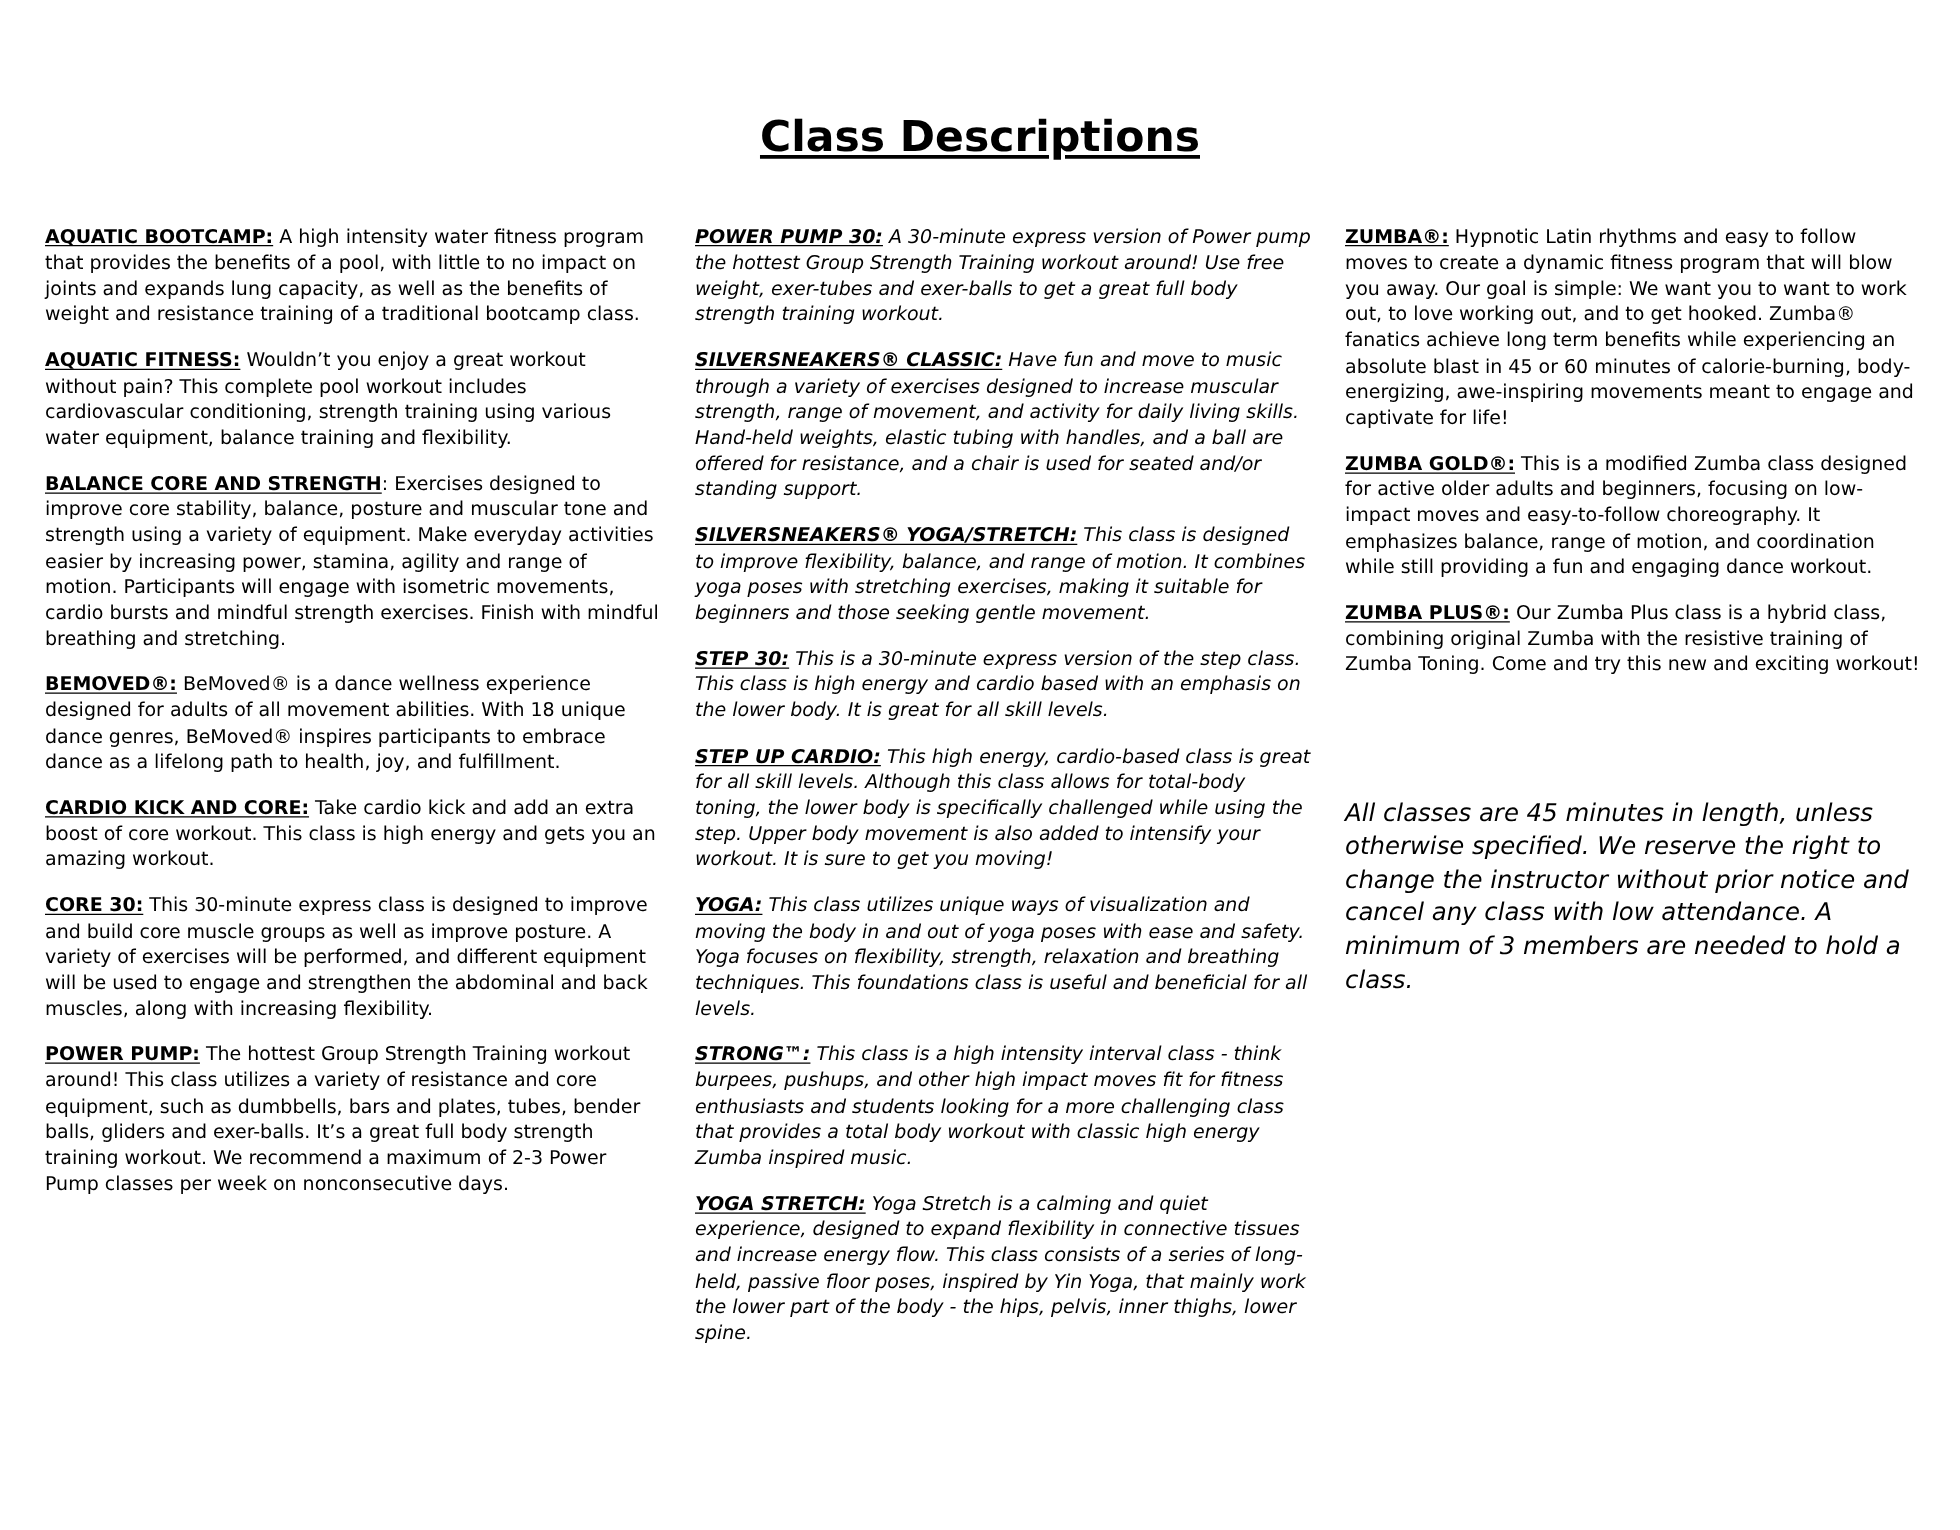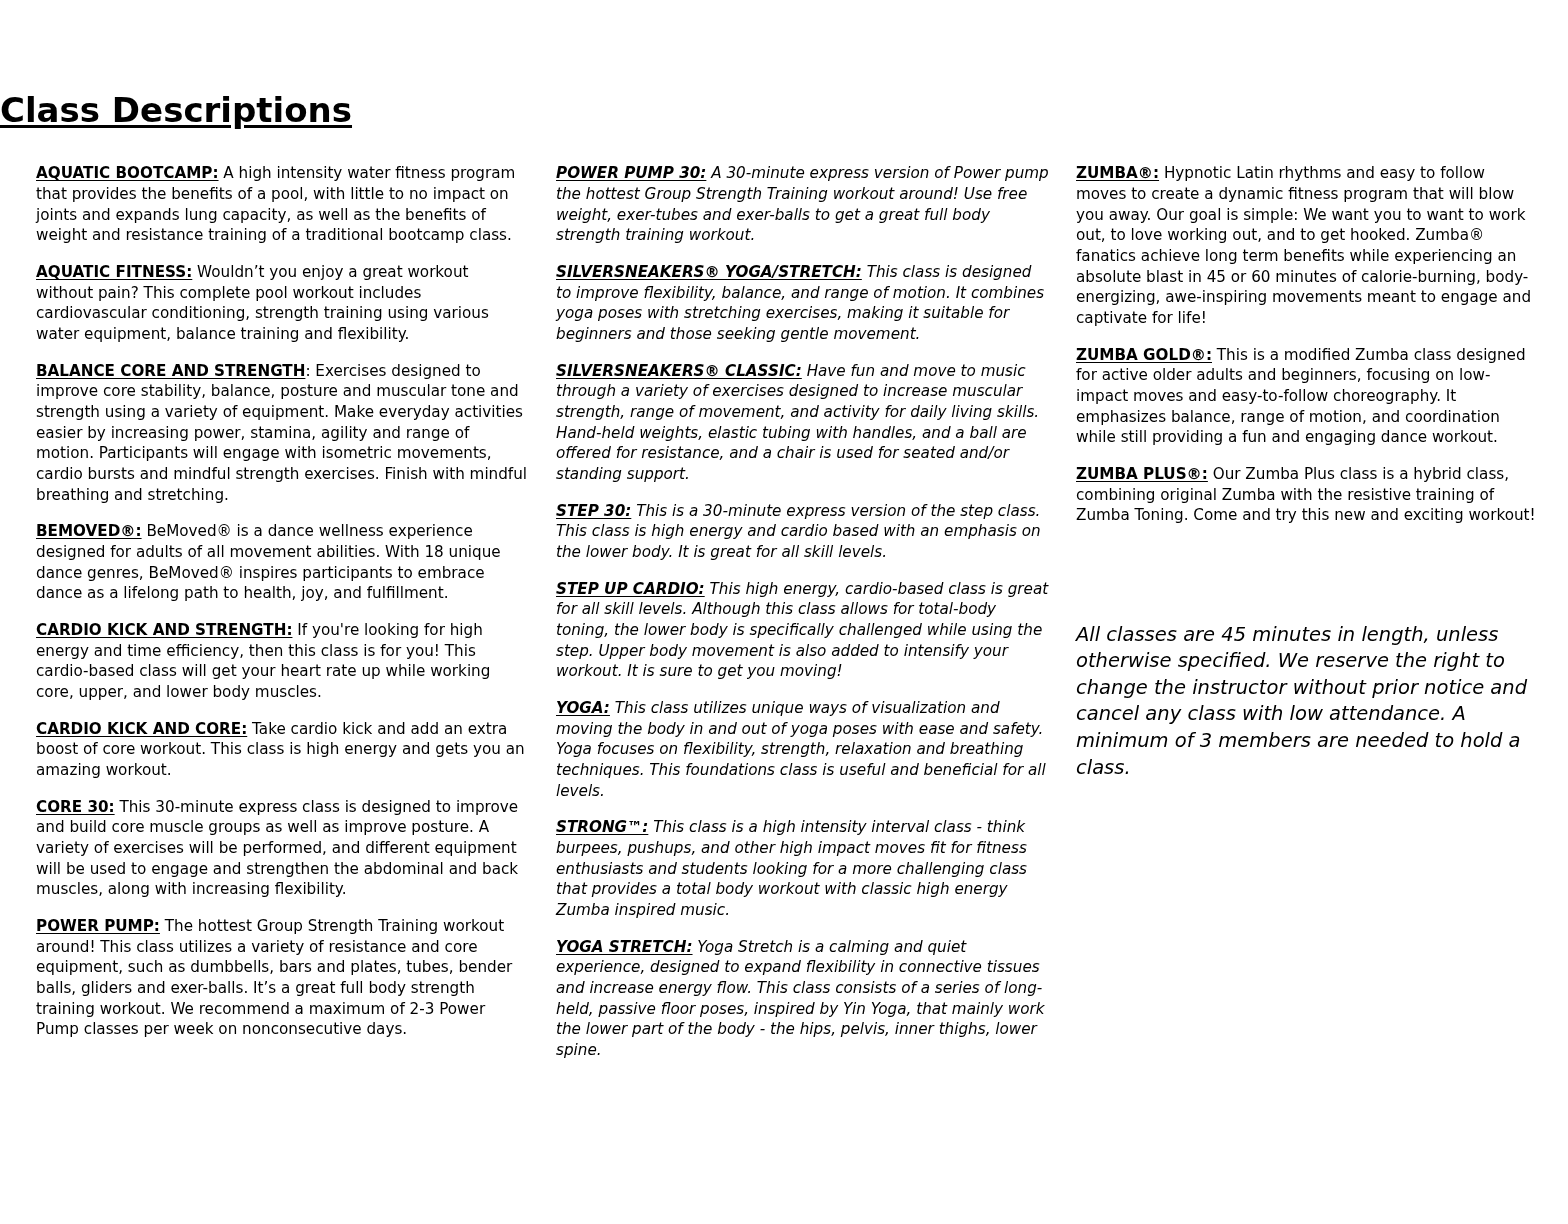--- a/index.html
+++ b/index.html
@@ -26,7 +26,7 @@
     left: 0;
     top: 90px;
     width: 1568px;
-    text-align: left;
+    text-align: center;
     font-size: 34px;
     font-weight: bold;
     letter-spacing: 0px;

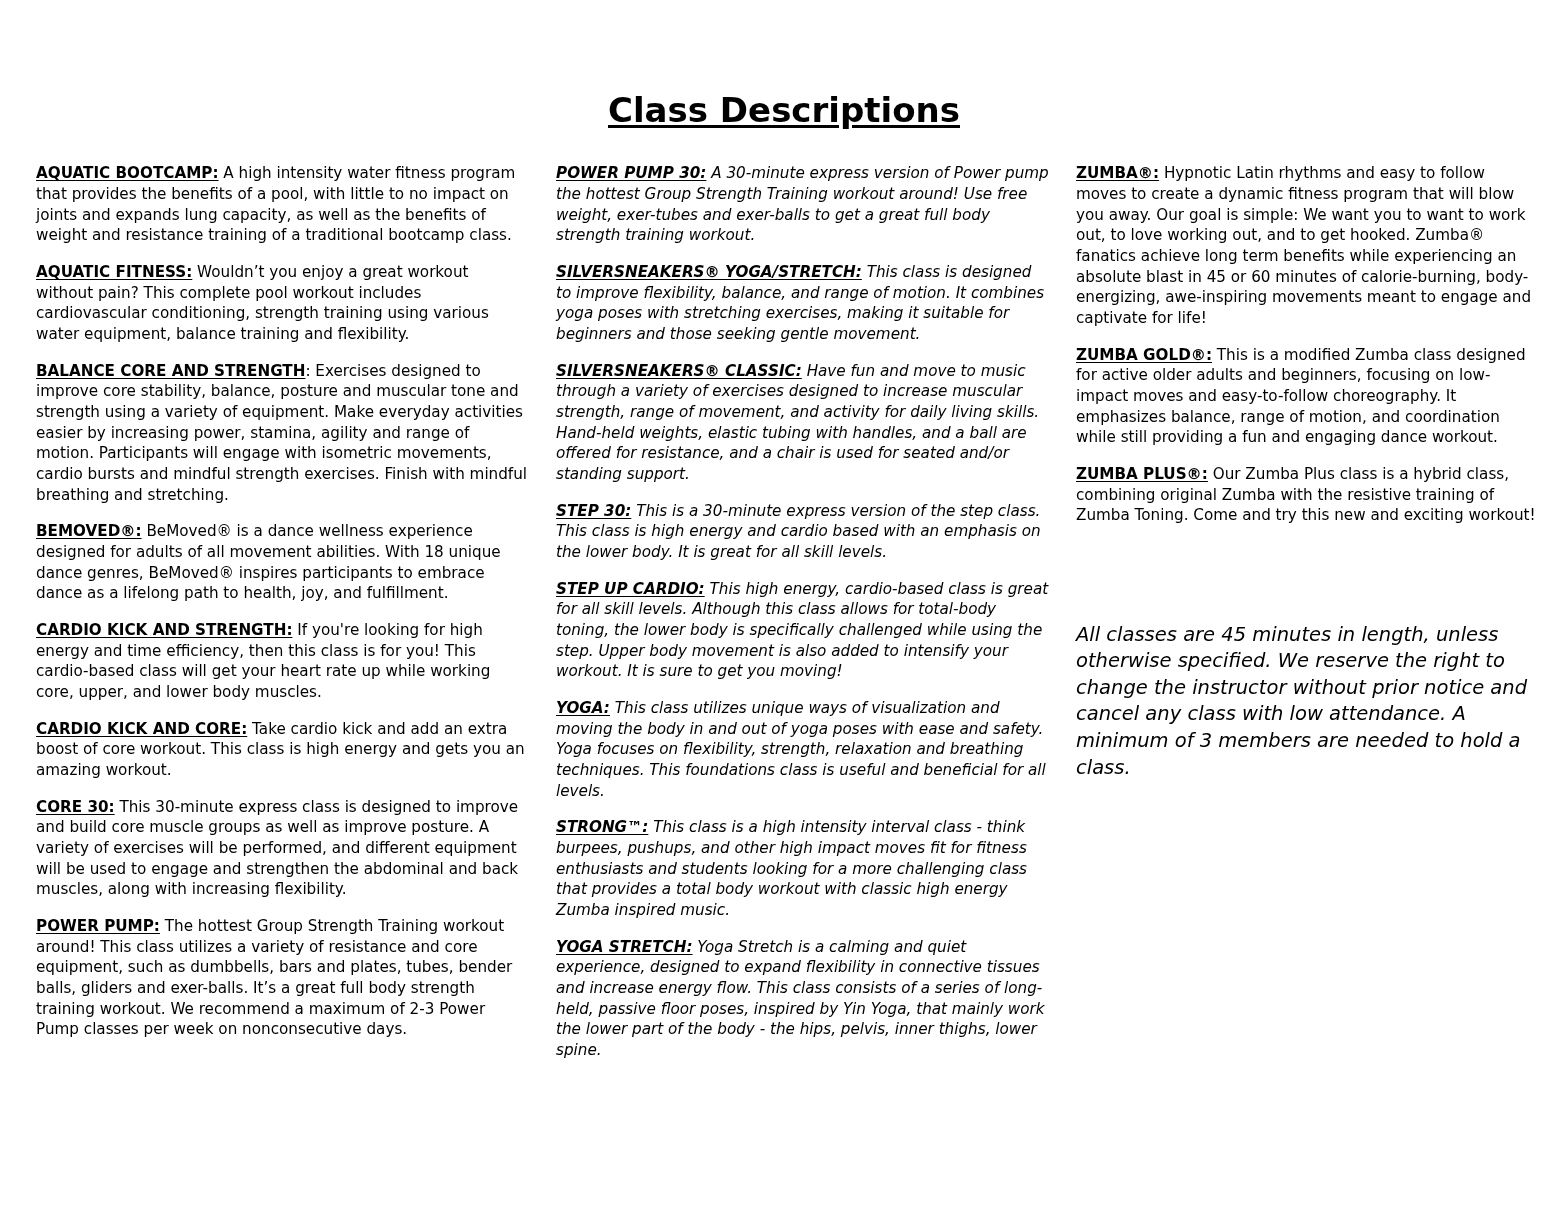--- a/index.html
+++ b/index.html
@@ -38,7 +38,7 @@
   .columns {
     position: absolute;
     left: 36px;
-    top: 148px;
+    top: 164px;
     width: 1500px;
     display: flex;
     gap: 0px;

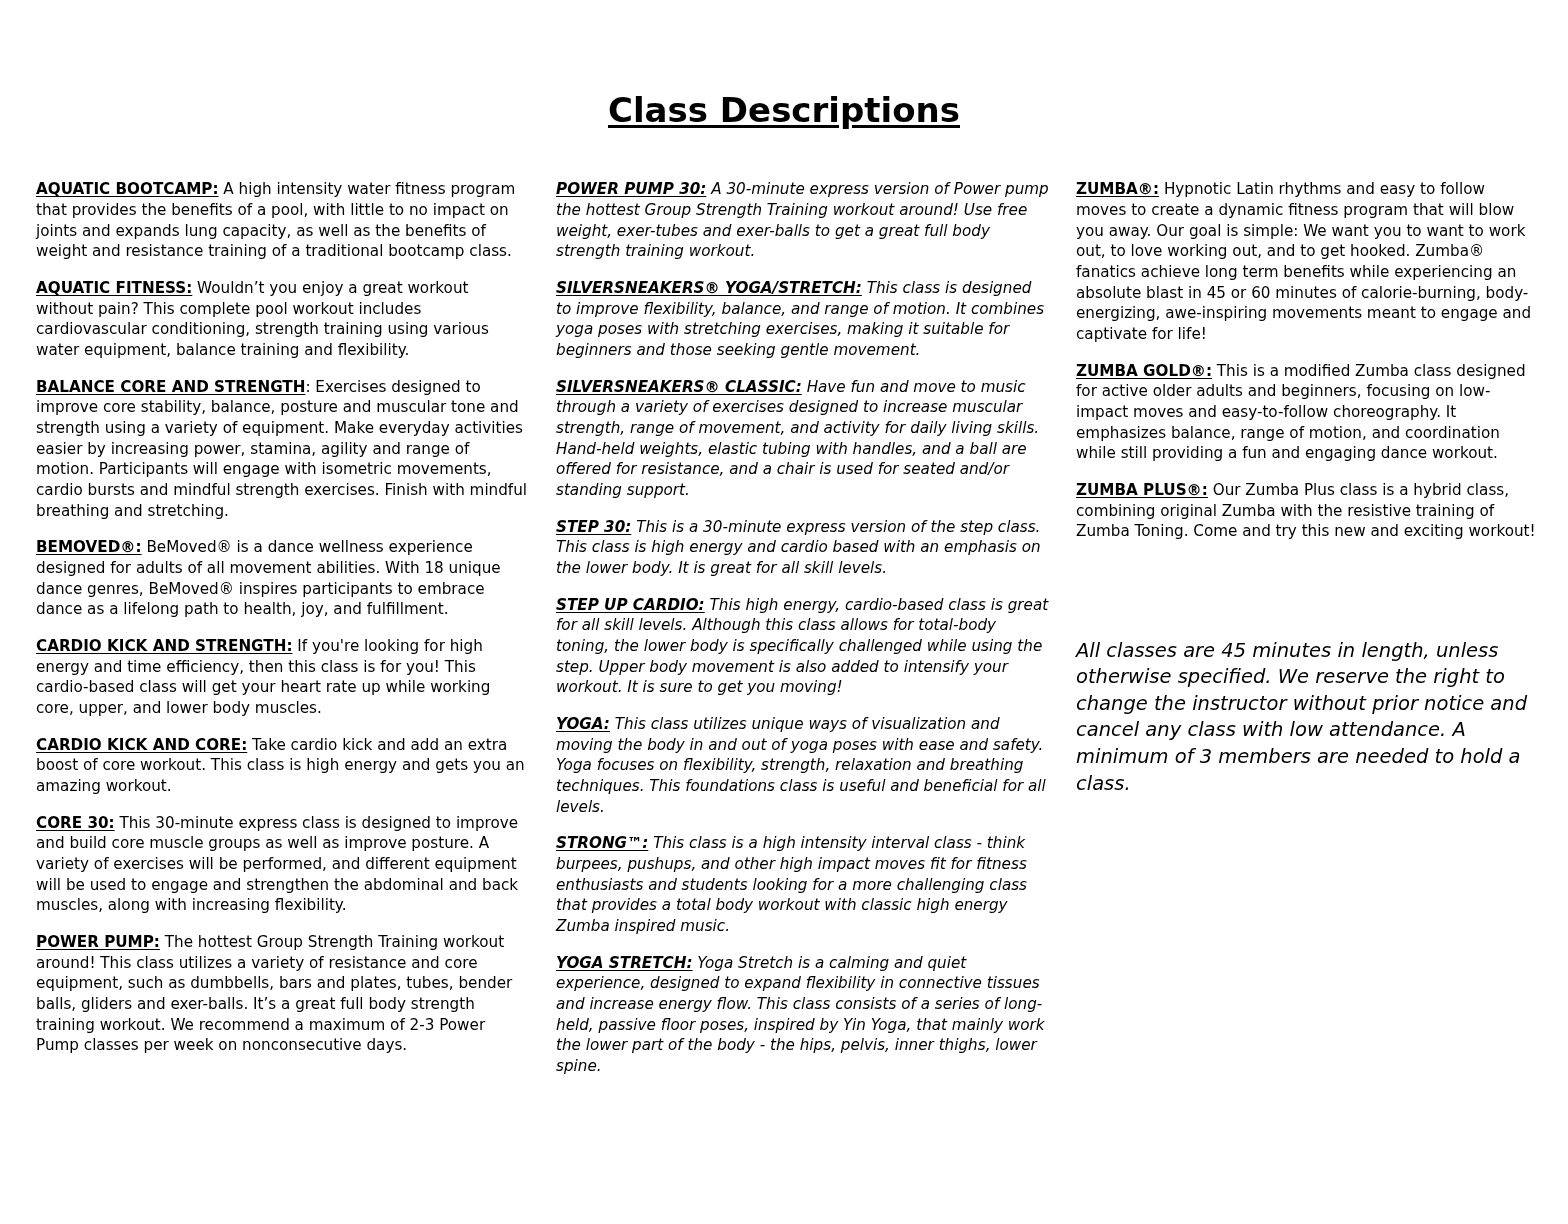--- a/index.html
+++ b/index.html
@@ -92,8 +92,8 @@
 
     <div class="col col-2">
       <p class="entry"><span class="term">POWER PUMP 30:</span><span> A 30-minute express version of Power pump the hottest Group Strength Training workout around! Use free weight, exer-tubes and exer-balls to get a great full body strength training workout.</span></p>
+      <p class="entry"><span class="term">SILVERSNEAKERS® CLASSIC:</span><span> Have fun and move to music through a variety of exercises designed to increase muscular strength, range of movement, and activity for daily living skills. Hand-held weights, elastic tubing with handles, and a ball are offered for resistance, and a chair is used for seated and/or standing support.</span></p>
       <p class="entry"><span class="term">SILVERSNEAKERS® YOGA/STRETCH:</span><span> This class is designed to improve flexibility, balance, and range of motion. It combines yoga poses with stretching exercises, making it suitable for beginners and those seeking gentle movement.</span></p>
-      <p class="entry"><span class="term">SILVERSNEAKERS® CLASSIC:</span><span> Have fun and move to music through a variety of exercises designed to increase muscular strength, range of movement, and activity for daily living skills. Hand-held weights, elastic tubing with handles, and a ball are offered for resistance, and a chair is used for seated and/or standing support.</span></p>
       <p class="entry"><span class="term">STEP 30:</span><span> This is a 30-minute express version of the step class. This class is high energy and cardio based with an emphasis on the lower body. It is great for all skill levels.</span></p>
       <p class="entry"><span class="term">STEP UP CARDIO:</span><span> This high energy, cardio-based class is great for all skill levels.  Although this class allows for total-body toning, the lower body is specifically challenged while using the step.  Upper body movement is also added to intensify your workout.  It is sure to get you moving!</span></p>
       <p class="entry"><span class="term">YOGA:</span><span> This class utilizes unique ways of visualization and moving the body in and out of yoga poses with ease and safety. Yoga focuses on flexibility, strength, relaxation and breathing techniques.  This foundations class is useful and beneficial for all levels.</span></p>

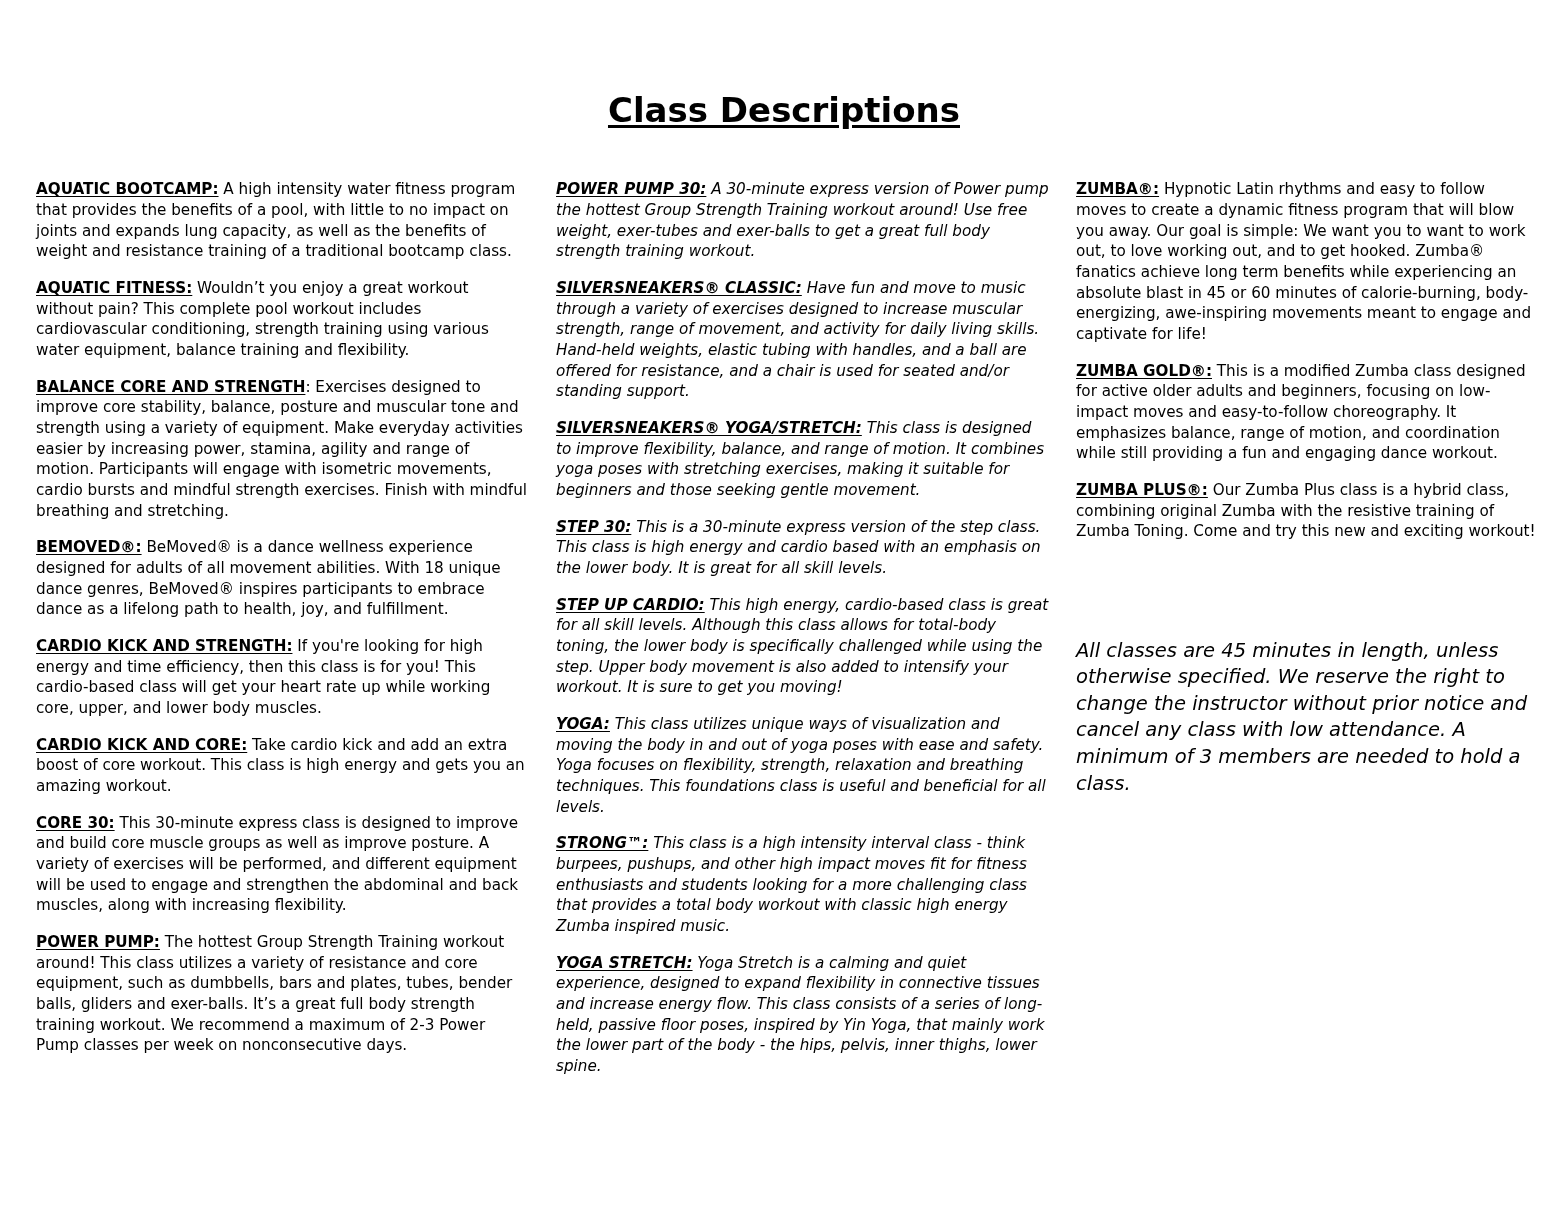--- a/index.html
+++ b/index.html
@@ -84,7 +84,6 @@
       <p class="entry"><span class="term">AQUATIC FITNESS:</span><span> Wouldn’t you enjoy a great workout without pain? This complete pool workout includes cardiovascular conditioning, strength training using various water equipment, balance training and flexibility.</span></p>
       <p class="entry"><span class="term">BALANCE CORE AND STRENGTH</span><span>: Exercises designed to improve core stability, balance, posture and muscular tone and strength using a variety of equipment.  Make everyday activities easier by increasing power, stamina, agility and range of motion. Participants will engage with isometric movements, cardio bursts and mindful strength exercises.  Finish with mindful breathing and stretching.</span></p>
       <p class="entry"><span class="term">BEMOVED®:</span><span>  BeMoved® is a dance wellness experience designed for adults of all movement abilities. With 18 unique dance genres, BeMoved® inspires participants to embrace dance as a lifelong path to health, joy, and fulfillment.</span></p>
-      <p class="entry"><span class="term">CARDIO KICK AND STRENGTH:</span><span>   If you're looking for high energy and time efficiency, then this class is for you! This cardio-based class will get your heart rate up while working core, upper, and lower body muscles.</span></p>
       <p class="entry"><span class="term">CARDIO KICK AND CORE:</span><span> Take cardio kick and add an extra boost of core workout.  This class is high energy and gets you an amazing workout.</span></p>
       <p class="entry"><span class="term">CORE 30:</span><span> This 30-minute express class is designed to improve and build core muscle groups as well as improve posture. A variety of exercises will be performed, and different equipment will be used to engage and strengthen the abdominal and back muscles, along with increasing flexibility.</span></p>
       <p class="entry"><span class="term">POWER PUMP:</span><span> The hottest Group Strength Training workout around! This class utilizes a variety of resistance and core equipment, such as dumbbells, bars and plates, tubes, bender balls, gliders and exer-balls. It’s a great full body strength training workout. We recommend a maximum of 2-3 Power Pump classes per week on nonconsecutive days.</span></p>

